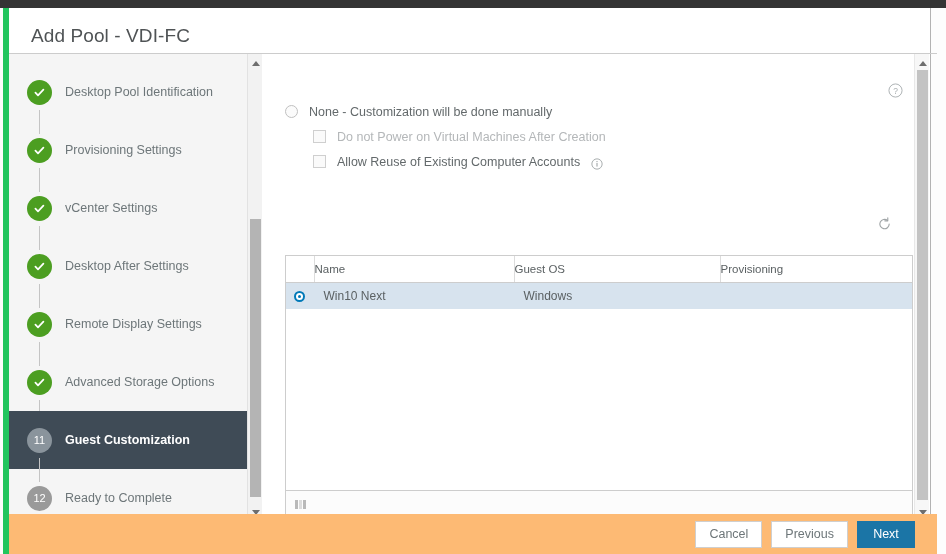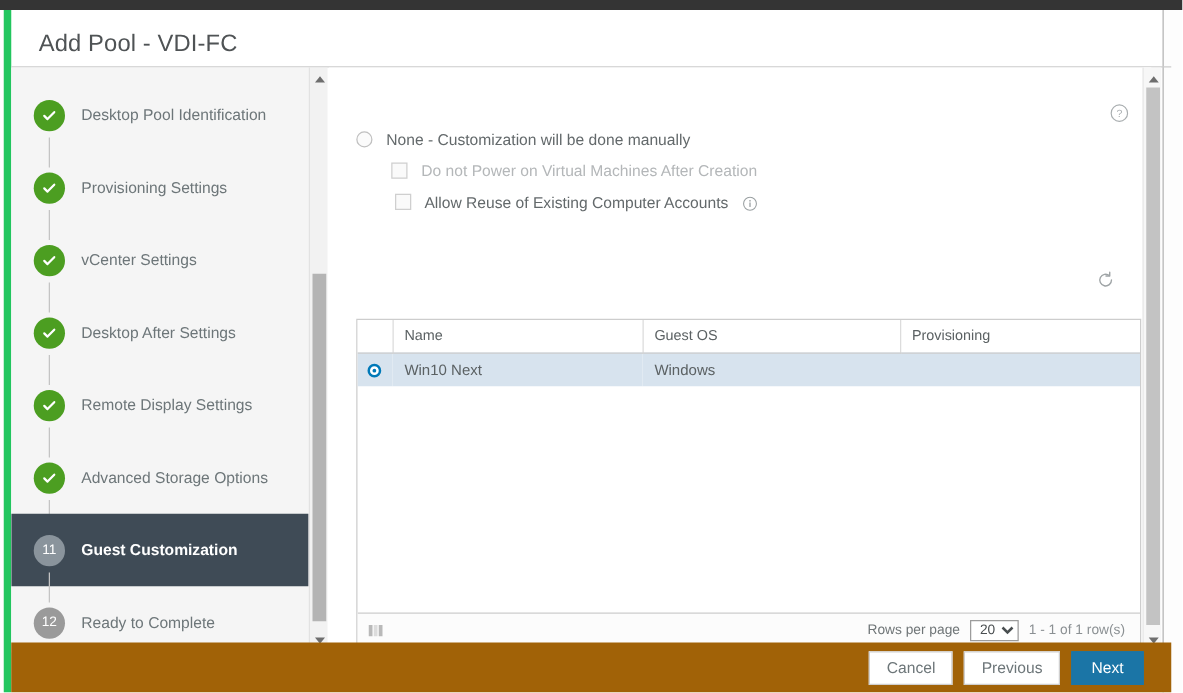--- a/index.html
+++ b/index.html
@@ -181,7 +181,7 @@
     align-items: center;
     height: 25px;
   }
-  .opt-row.indent { margin-left: 28px; justify-content: flex-end; }
+  .opt-row.indent { margin-left: 28px; }
 
   .radio {
     width: 13px; height: 13px;

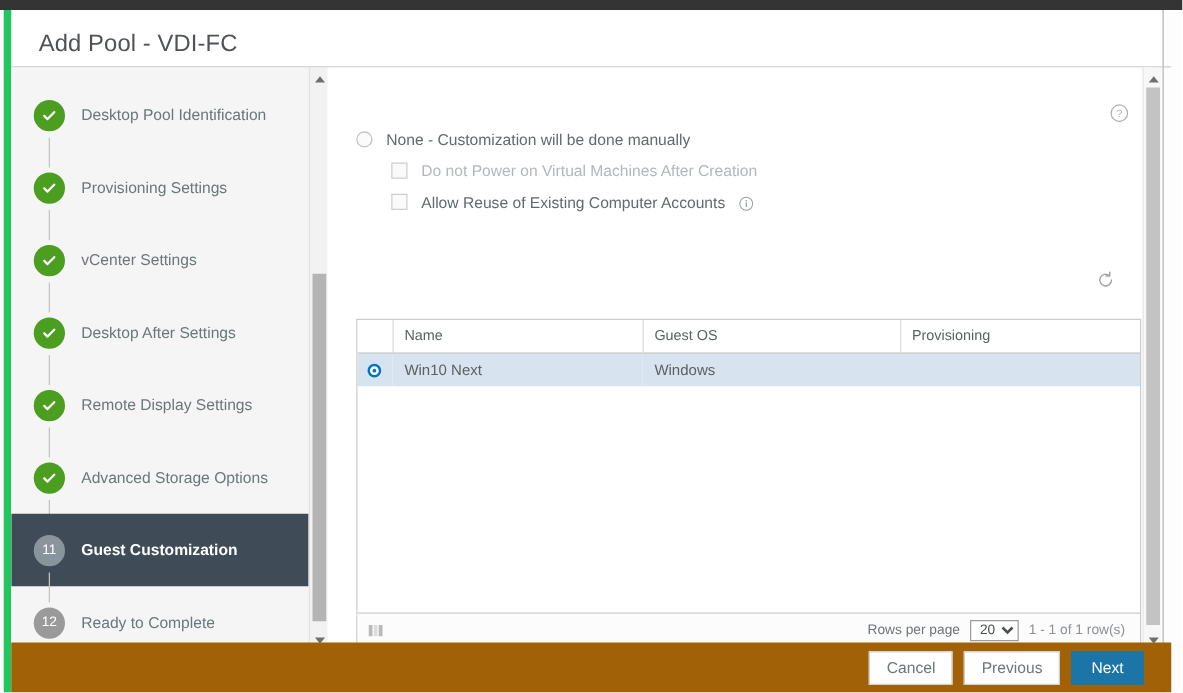--- a/index.html
+++ b/index.html
@@ -248,7 +248,6 @@
     background: #ffffff;
     border-bottom: 1px solid #cdcdcd;
     border-right: 1px solid #dcdcdc;
-    padding-left: 9px;
   }
   table.grid th.sel-col {
     width: 28px;

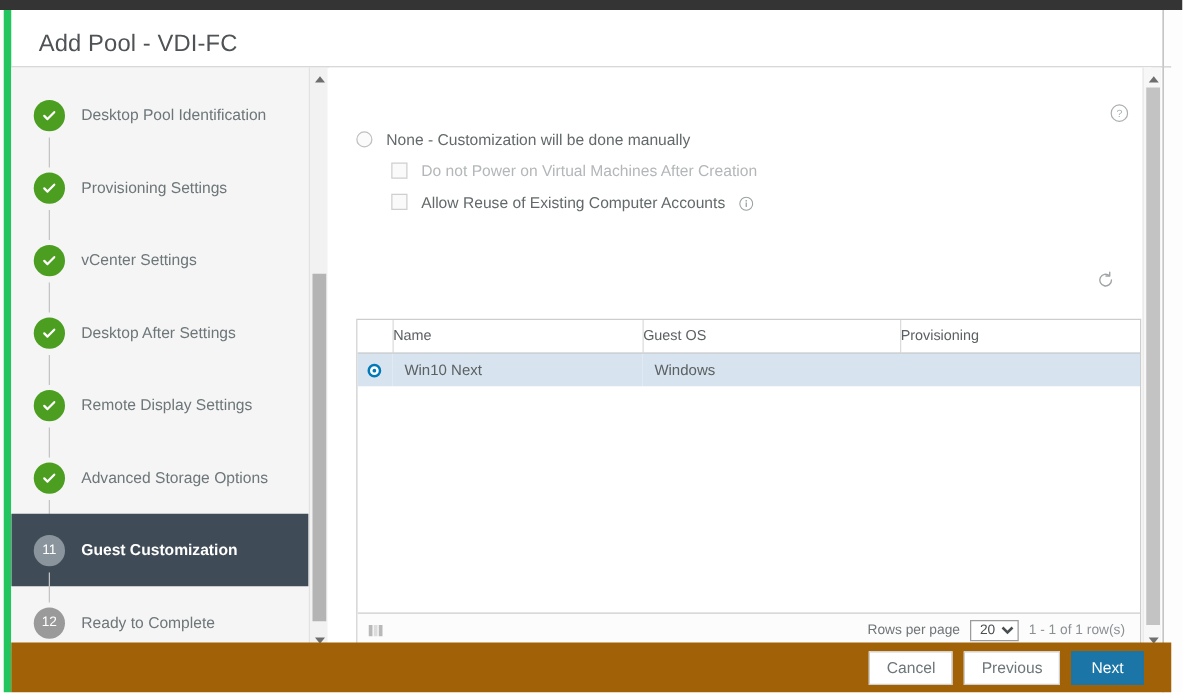--- a/index.html
+++ b/index.html
@@ -523,11 +523,6 @@
               <i></i>
               <i></i>
             </span>
-          <div class="footer-right">
-            <span class="rpp-label">Rows per page</span>
-            <select class="rpp-select" id="rpp-select"><option value="20">20</option></select>
-            <span class="rows-count">1 - 1 of 1 row(s)</span>
-          </div>
         </div>
       </div>
     </div>

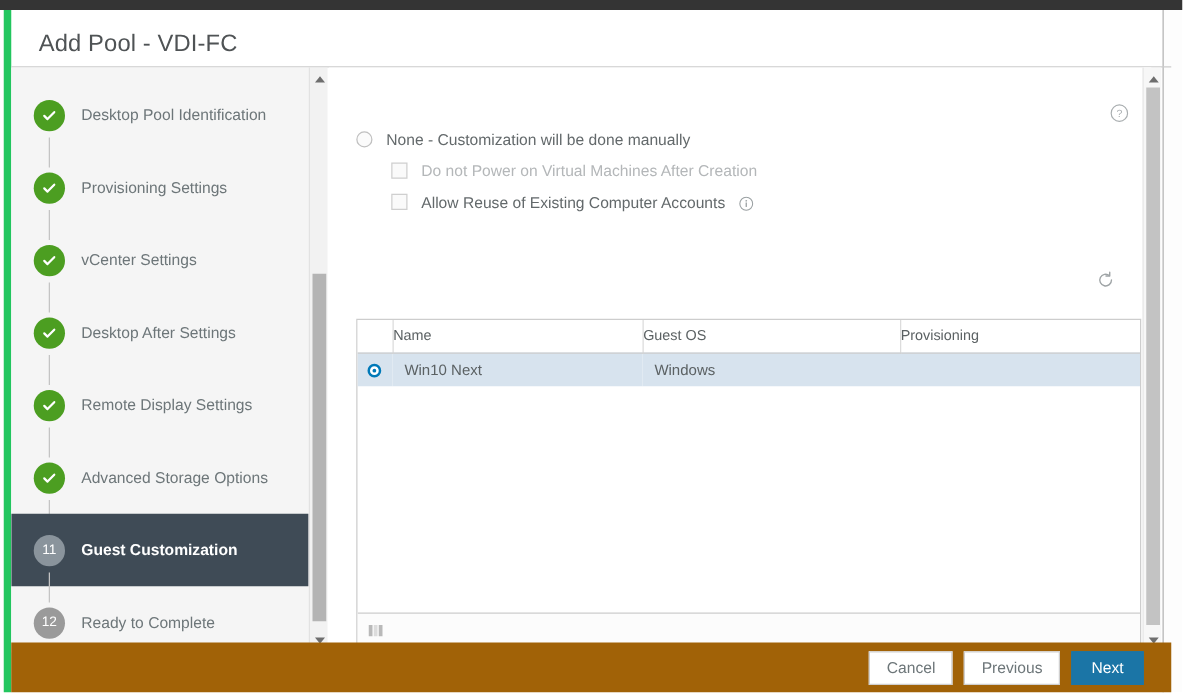--- a/index.html
+++ b/index.html
@@ -350,7 +350,7 @@
     justify-content: flex-end;
     padding-right: 22px;
     gap: 9px;
-    background: #a16207;
+    background: #fdba74;
   }
   .btn {
     font-family: "Liberation Sans", sans-serif;

